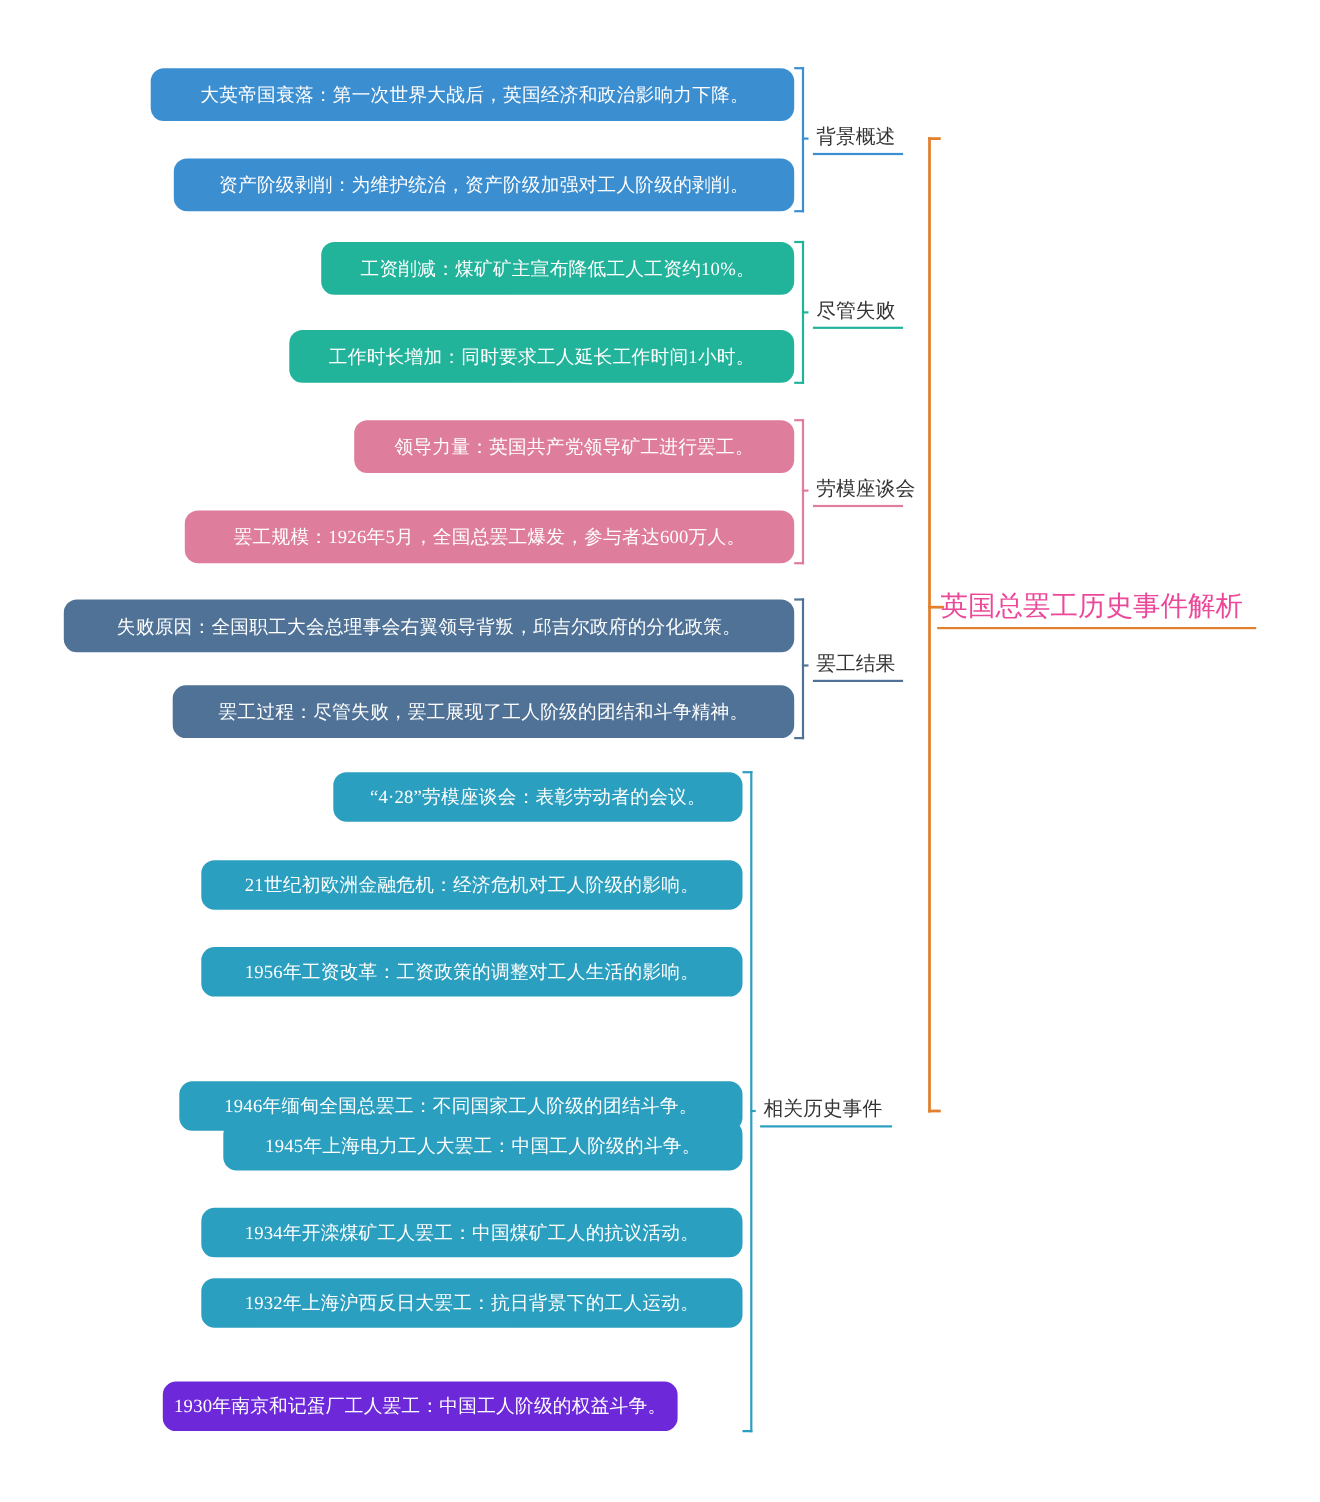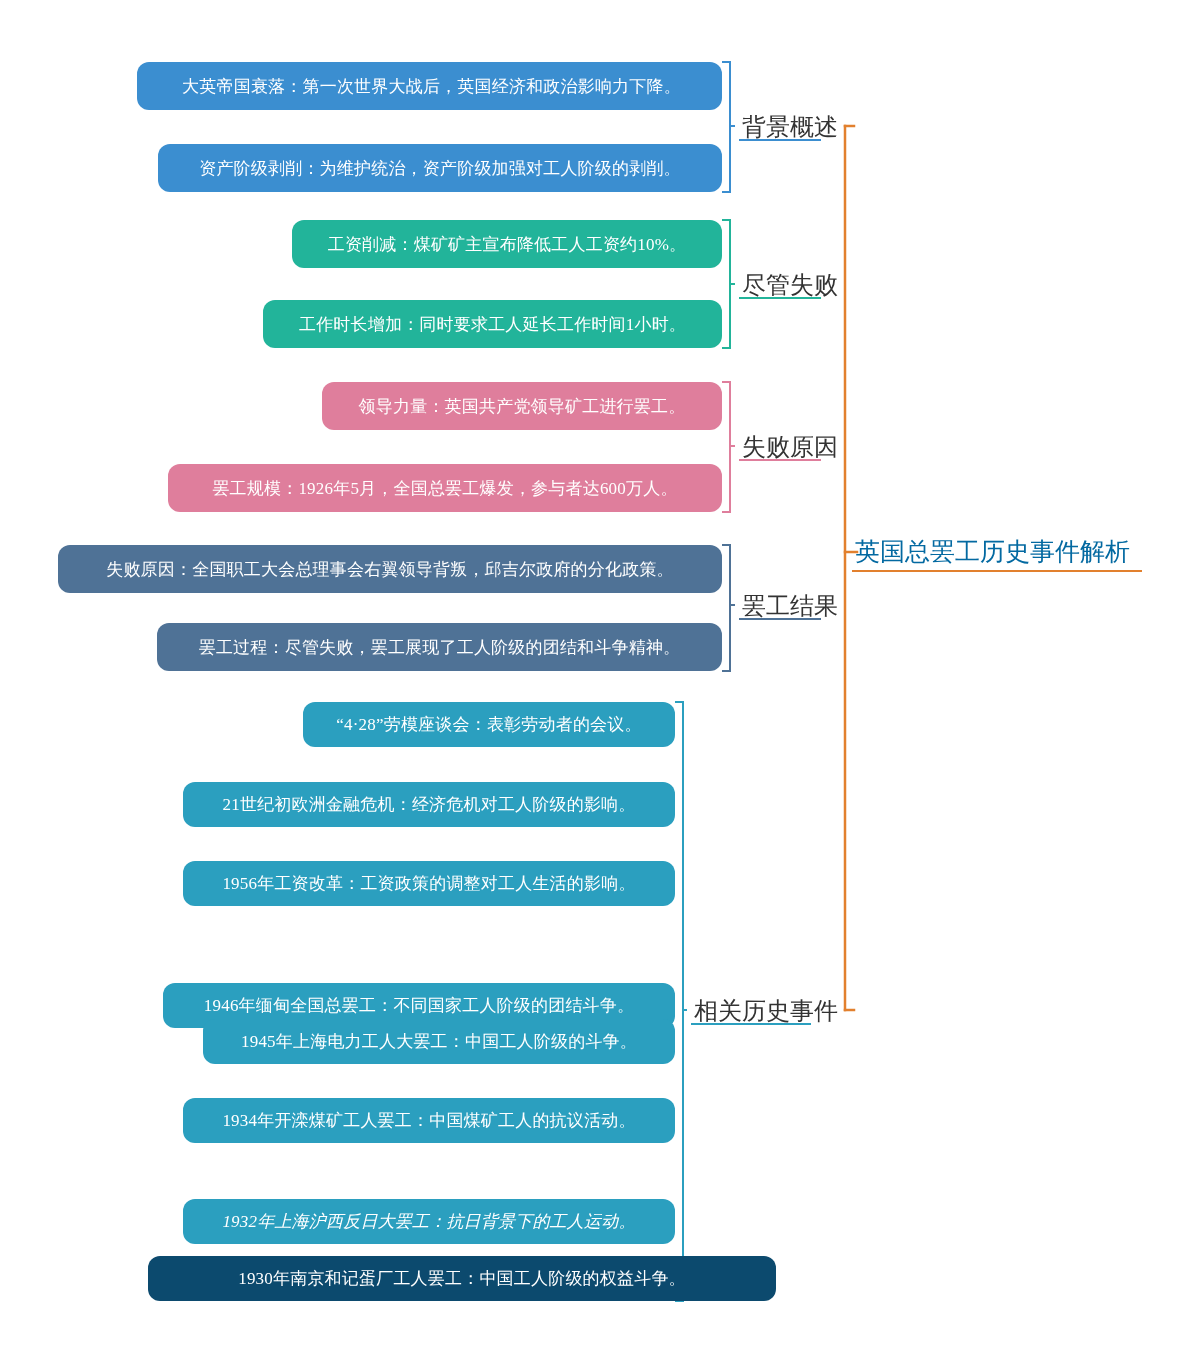--- a/index.html
+++ b/index.html
@@ -34,7 +34,7 @@
   }
   .branch-label {
     position: absolute;
-    font-size: 24px;
+    font-size: 18px;
     color: #333333;
     white-space: nowrap;
     line-height: 1;

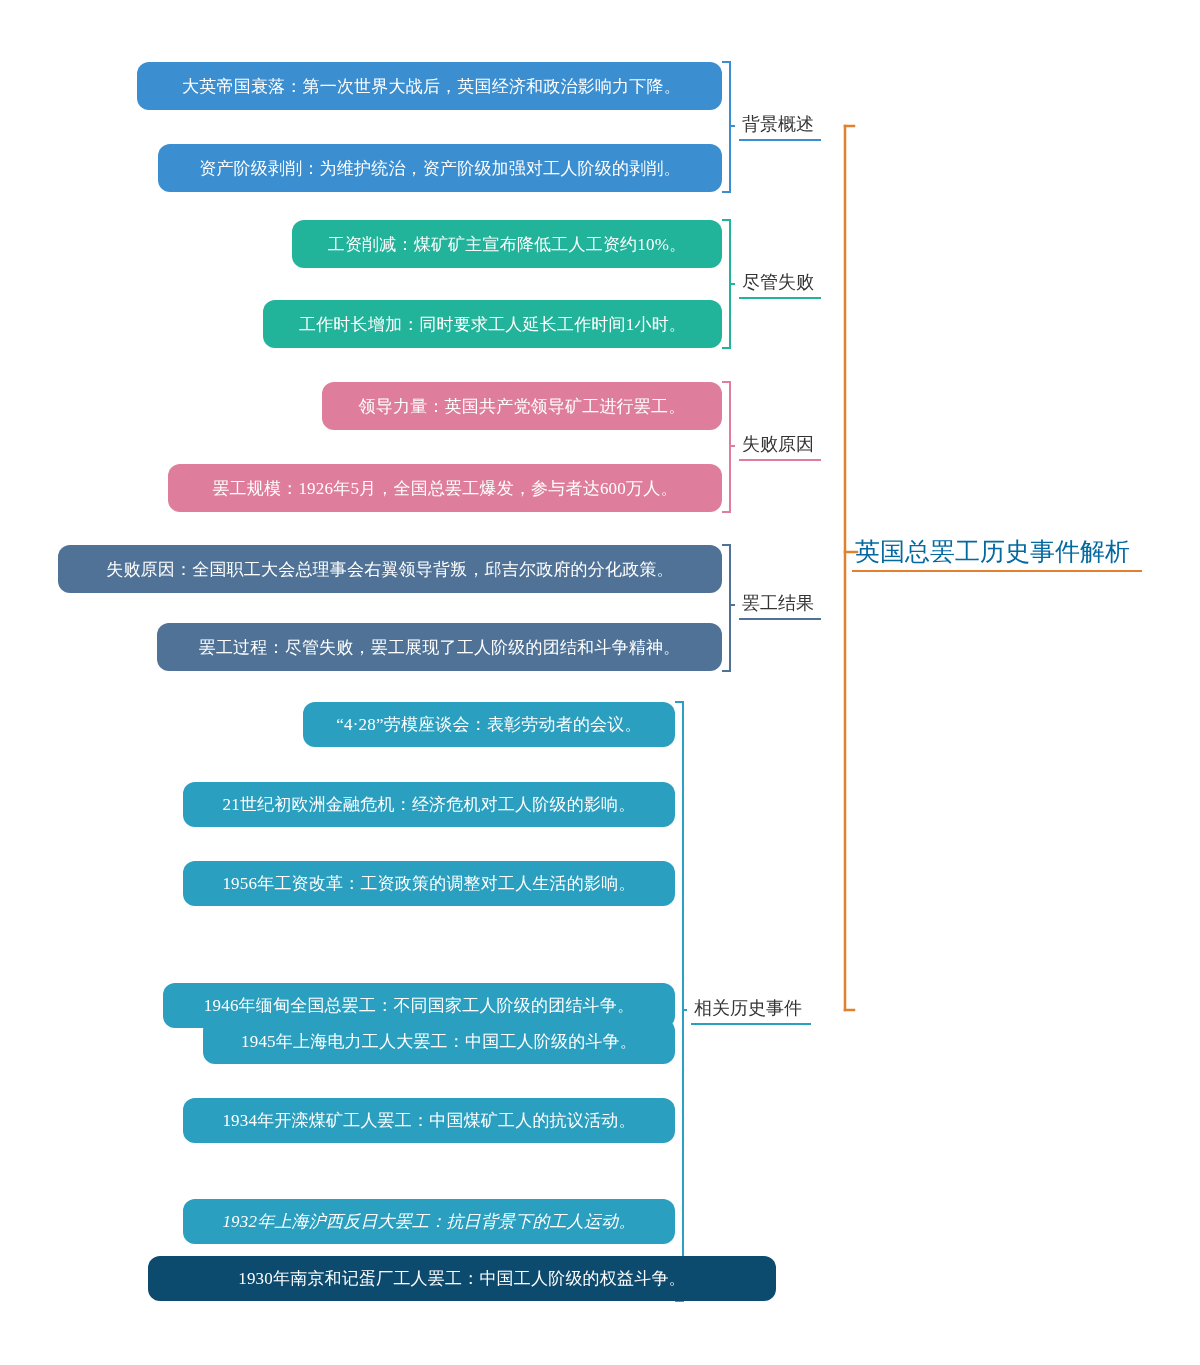--- a/index.html
+++ b/index.html
@@ -103,7 +103,7 @@
       <div class="underline" style="left: 739px; top: 297px; width: 82px; background: rgb(34, 180, 154);"></div>
       <div class="node" style="left: 292px; top: 220px; width: 430px; height: 48px; background: rgb(34, 180, 154);">工资削减：煤矿矿主宣布降低工人工资约10%。</div>
       <div class="node" style="left: 263px; top: 300px; width: 459px; height: 48px; background: rgb(34, 180, 154);">工作时长增加：同时要求工人延长工作时间1小时。</div>
-      <div class="branch-label" style="left: 742px; top: 435px;">失败原因</div>
+      <div class="branch-label" style="left: 742px; top: 435px;">劳模座谈会</div>
       <div class="underline" style="left: 739px; top: 459px; width: 82px; background: rgb(223, 126, 156);"></div>
       <div class="node" style="left: 322px; top: 382px; width: 400px; height: 48px; background: rgb(223, 126, 156);">领导力量：英国共产党领导矿工进行罢工。</div>
       <div class="node" style="left: 168px; top: 464px; width: 554px; height: 48px; background: rgb(223, 126, 156);">罢工规模：1926年5月，全国总罢工爆发，参与者达600万人。</div>

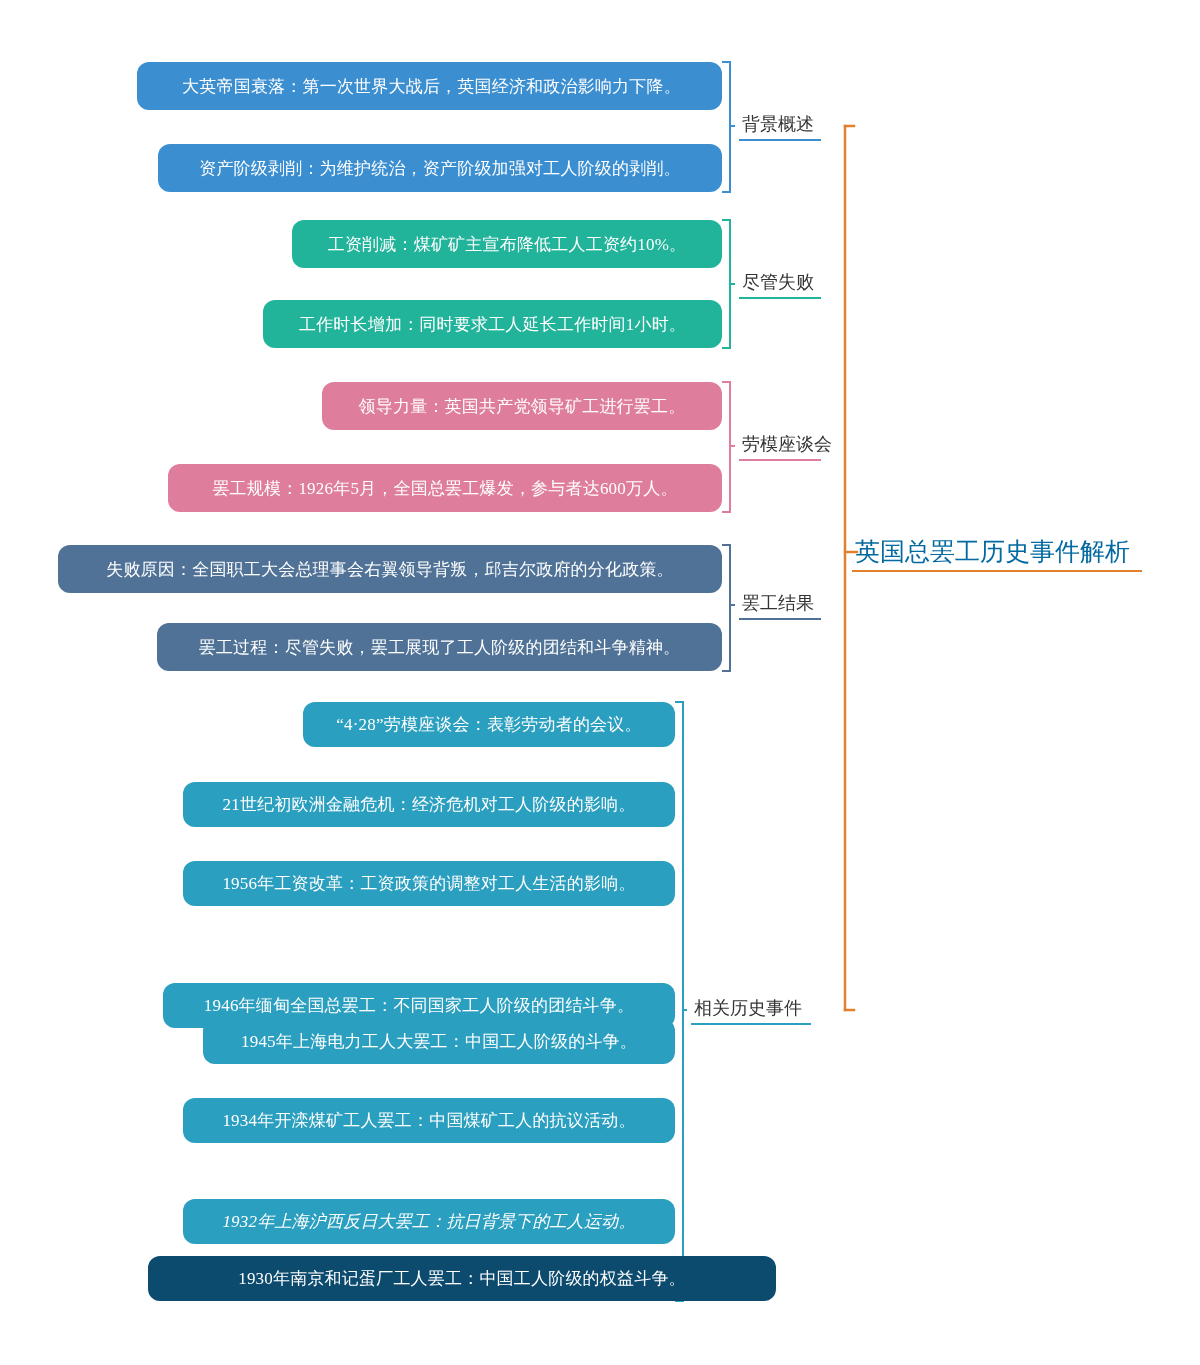--- a/index.html
+++ b/index.html
@@ -44,7 +44,7 @@
   .root-label {
     position: absolute;
     font-size: 25px;
-    color: #0369a1;
+    color: #ec4899;
     white-space: nowrap;
     line-height: 1;
     font-family: "Liberation Sans", sans-serif;

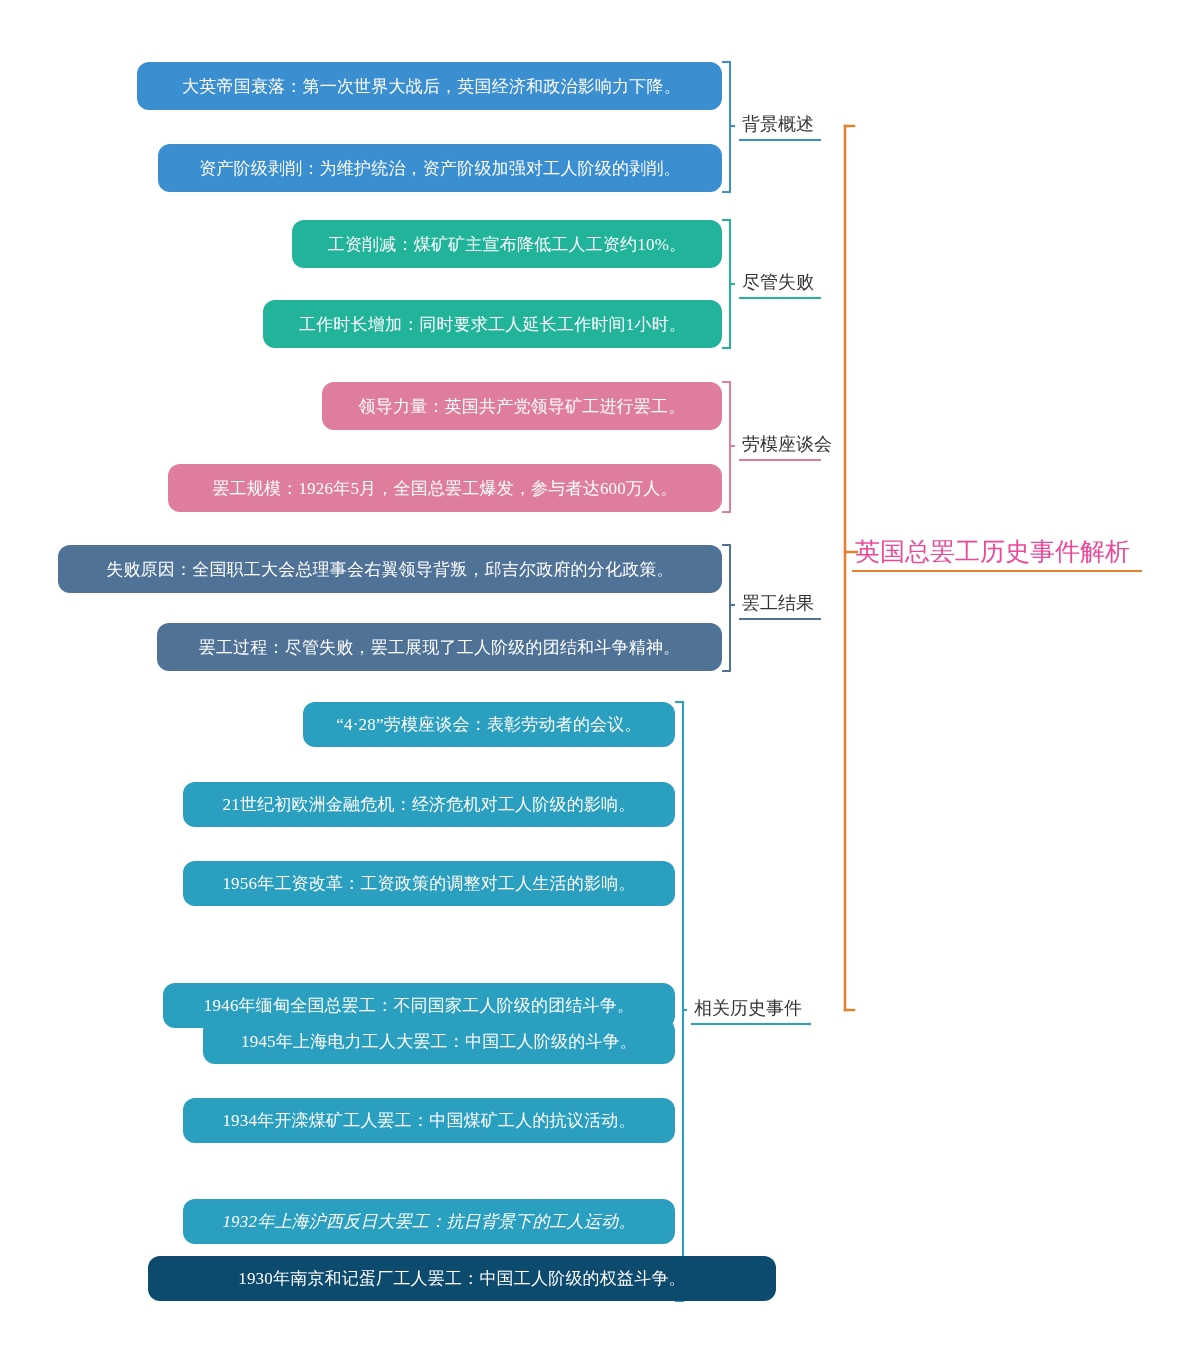--- a/index.html
+++ b/index.html
@@ -119,7 +119,7 @@
       <div class="node" style="left: 163px; top: 940px; width: 512px; height: 45px; background: rgb(43, 159, 191); margin-top: 43px;">1946年缅甸全国总罢工：不同国家工人阶级的团结斗争。</div>
       <div class="node" style="left: 203px; top: 1019px; width: 472px; height: 45px; background: rgb(43, 159, 191);">1945年上海电力工人大罢工：中国工人阶级的斗争。</div>
       <div class="node" style="left: 183px; top: 1098px; width: 492px; height: 45px; background: rgb(43, 159, 191);">1934年开滦煤矿工人罢工：中国煤矿工人的抗议活动。</div>
-      <div class="node" style="left: 183px; top: 1199px; width: 492px; height: 45px; background: rgb(43, 159, 191); font-style: italic;">1932年上海沪西反日大罢工：抗日背景下的工人运动。</div>
+      <div class="node" style="left: 183px; top: 1162px; width: 492px; height: 45px; background: rgb(43, 159, 191);">1932年上海沪西反日大罢工：抗日背景下的工人运动。</div>
       <div class="node" style="left: 148px; top: 1256px; width: 628px; height: 45px; background: #0c4a6e;">1930年南京和记蛋厂工人罢工：中国工人阶级的权益斗争。</div>
     </div>
 </div>

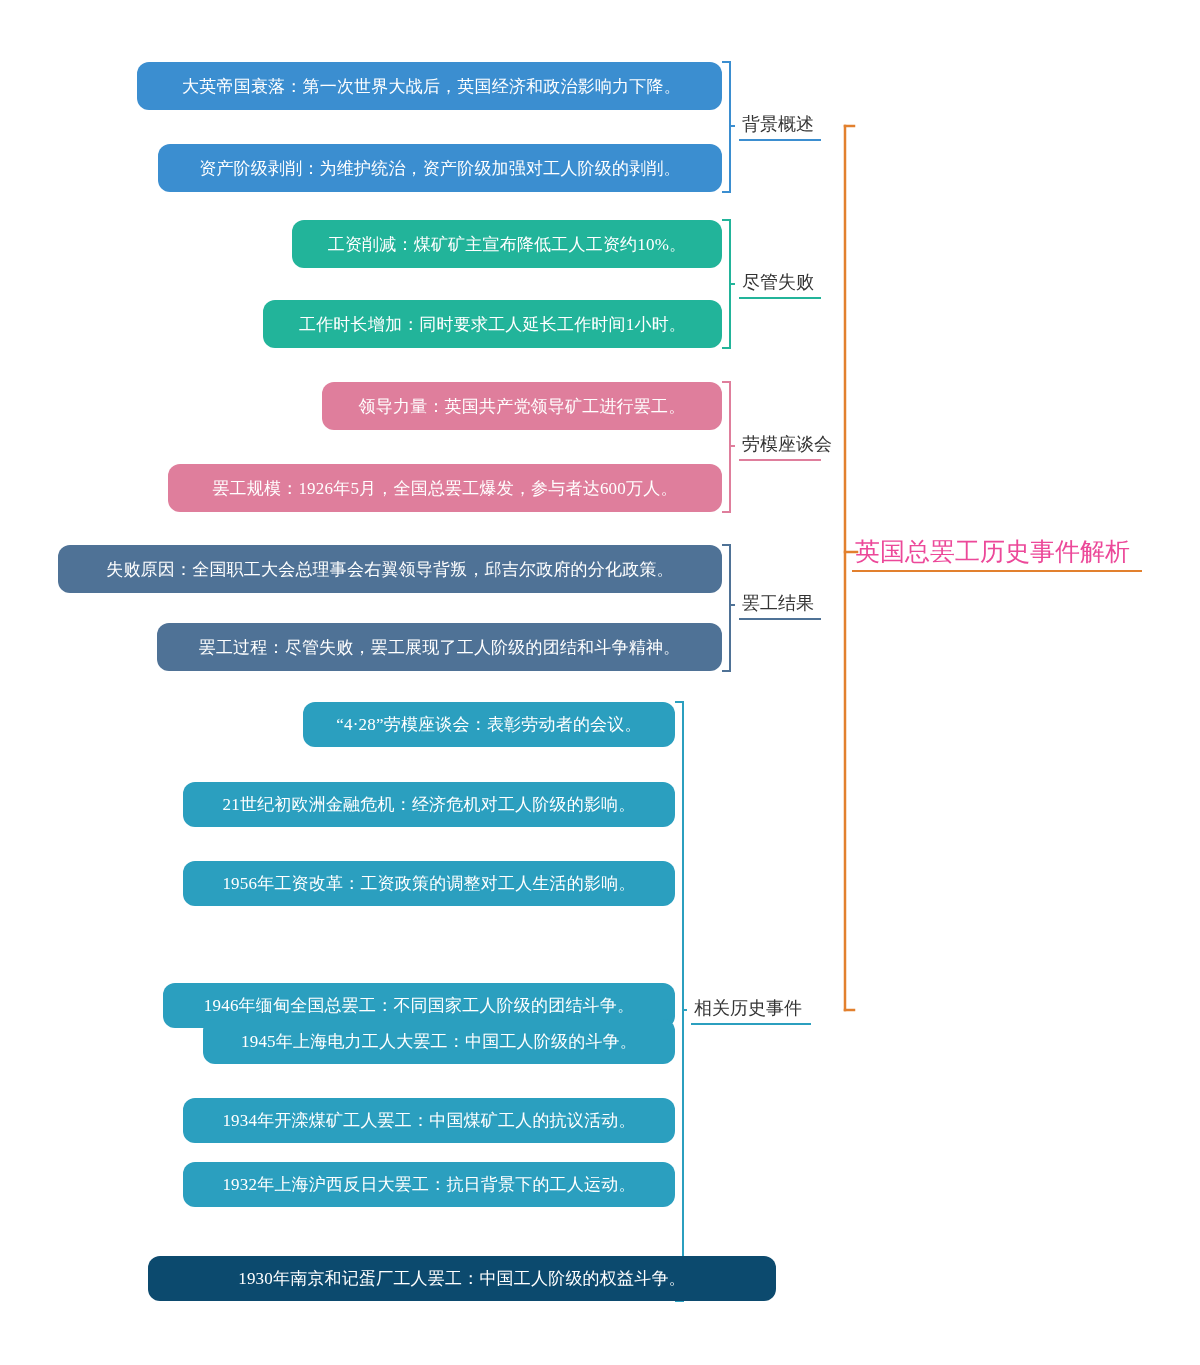--- a/index.html
+++ b/index.html
@@ -120,7 +120,7 @@
       <div class="node" style="left: 203px; top: 1019px; width: 472px; height: 45px; background: rgb(43, 159, 191);">1945年上海电力工人大罢工：中国工人阶级的斗争。</div>
       <div class="node" style="left: 183px; top: 1098px; width: 492px; height: 45px; background: rgb(43, 159, 191);">1934年开滦煤矿工人罢工：中国煤矿工人的抗议活动。</div>
       <div class="node" style="left: 183px; top: 1162px; width: 492px; height: 45px; background: rgb(43, 159, 191);">1932年上海沪西反日大罢工：抗日背景下的工人运动。</div>
-      <div class="node" style="left: 148px; top: 1256px; width: 628px; height: 45px; background: #0c4a6e;">1930年南京和记蛋厂工人罢工：中国工人阶级的权益斗争。</div>
+      <div class="node" style="left: 148px; top: 1256px; width: 468px; height: 45px; background: #6d28d9;">1930年南京和记蛋厂工人罢工：中国工人阶级的权益斗争。</div>
     </div>
 </div>
 

